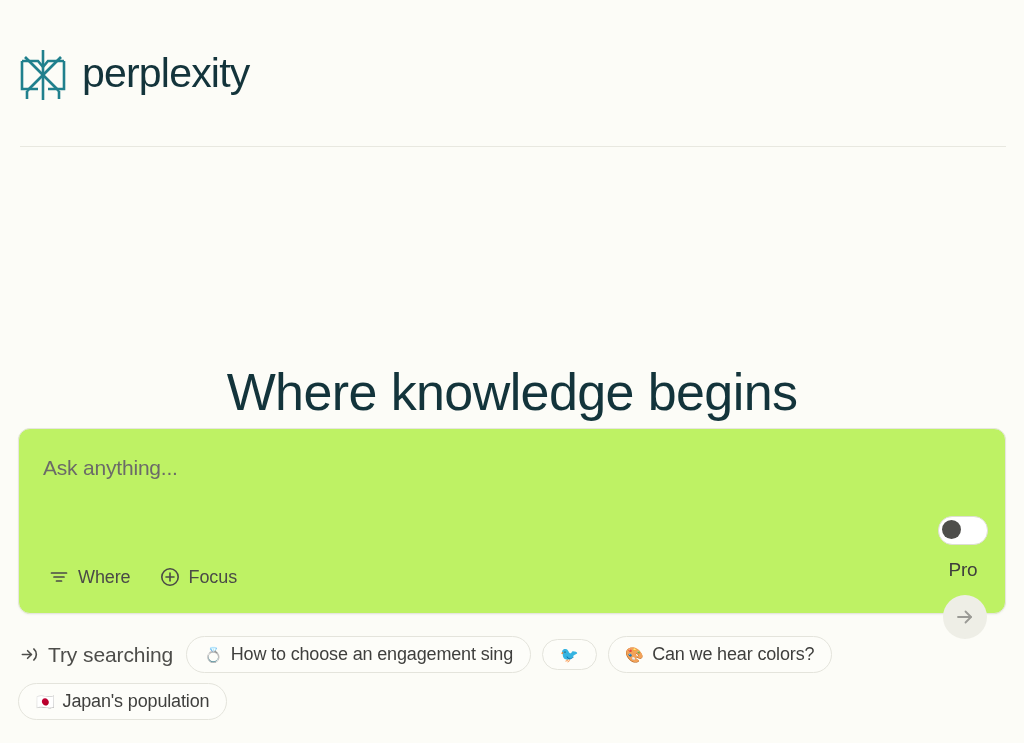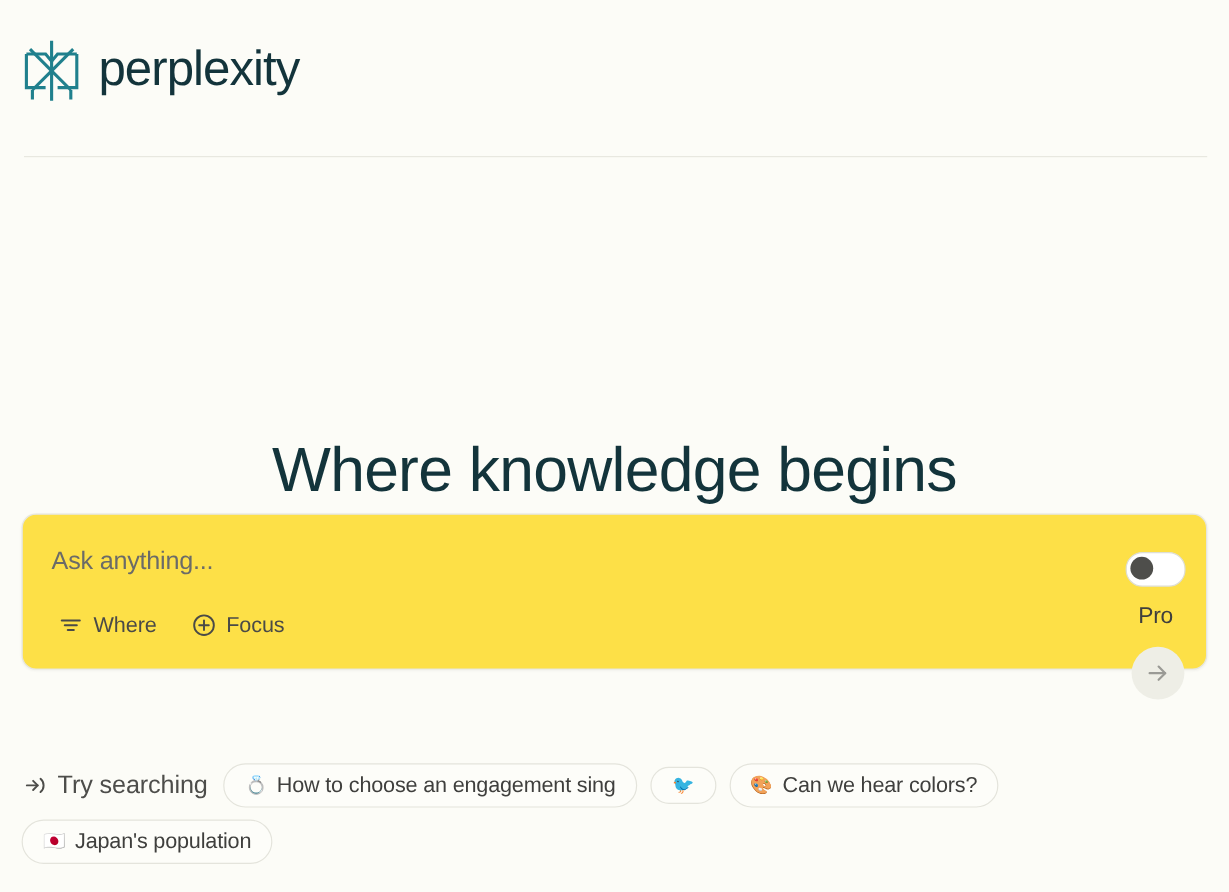--- a/index.html
+++ b/index.html
@@ -21,7 +21,7 @@
   .header {
     position: absolute;
     left: 0;
-    top: 0;
+    top: 16px;
     width: 1024px;
     height: 131px;
     box-sizing: border-box;

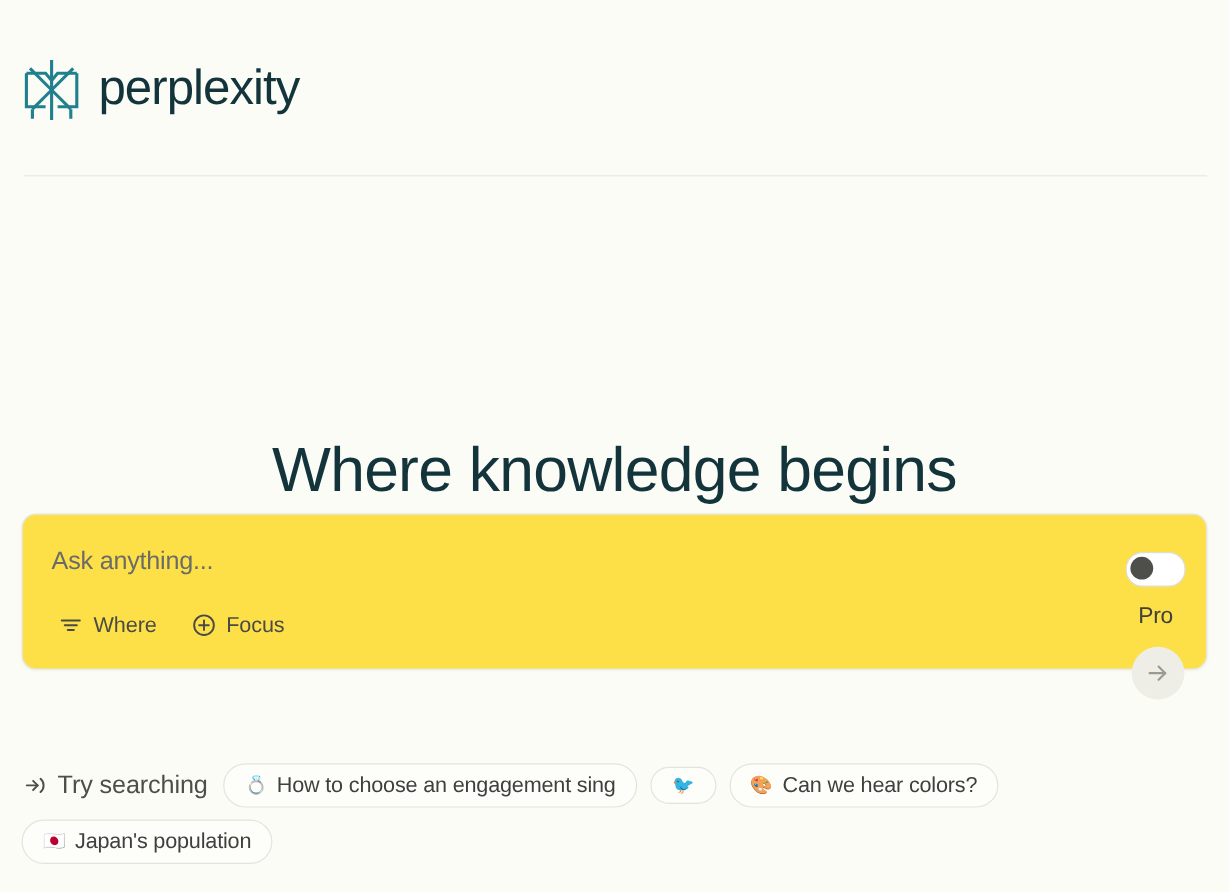--- a/index.html
+++ b/index.html
@@ -77,9 +77,9 @@
     left: 18px;
     top: 428px;
     width: 988px;
-    height: 130px;
+    height: 186px;
     box-sizing: border-box;
-    background: #fde047;
+    background: #bef264;
     border: 1px solid #e6e6de;
     border-radius: 12px;
     box-shadow: 0 1px 2px rgba(20,30,30,0.045);

